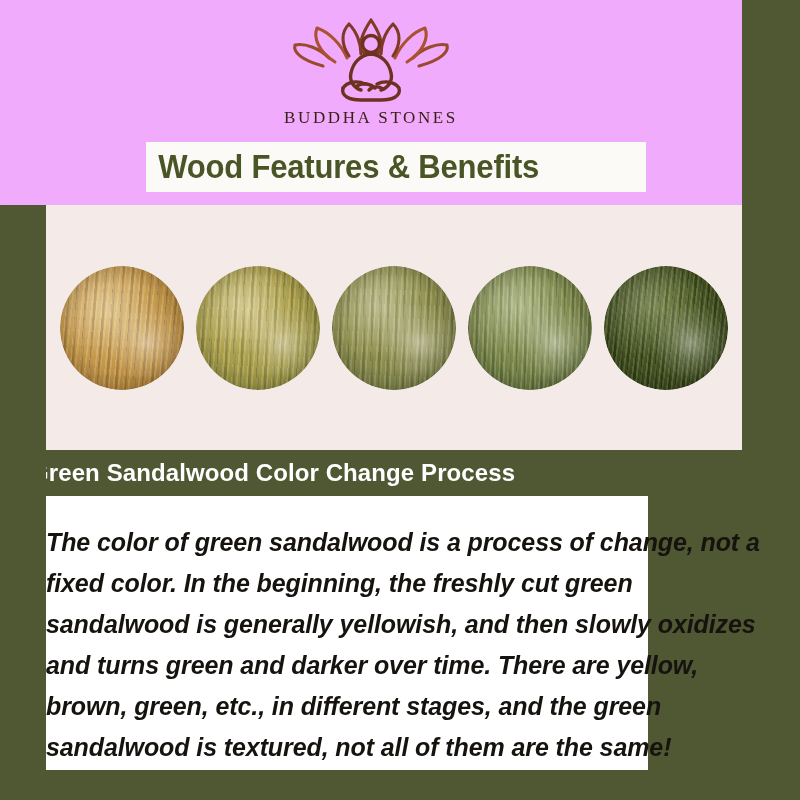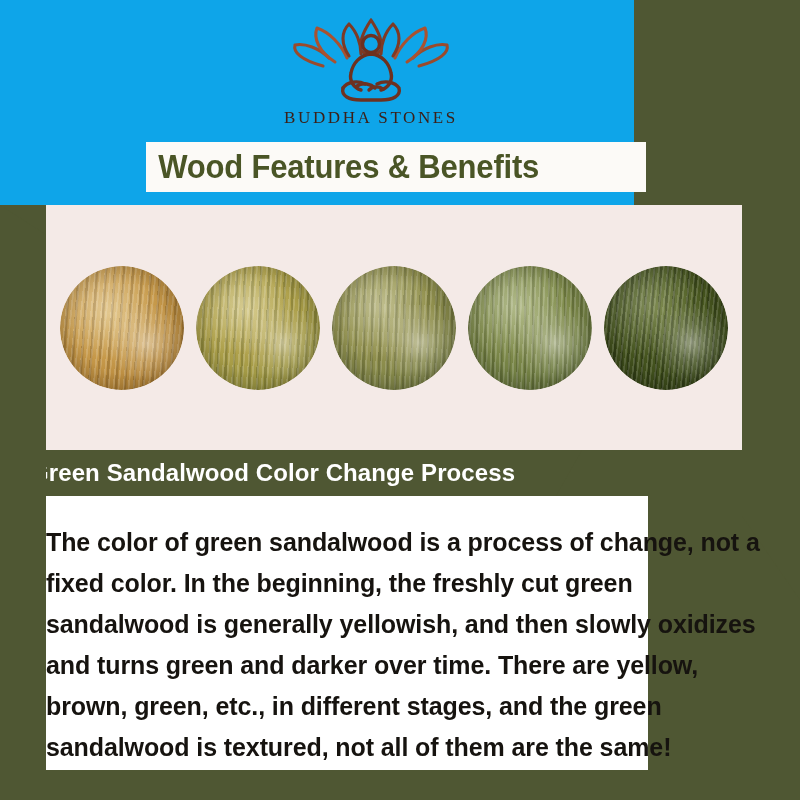--- a/index.html
+++ b/index.html
@@ -23,8 +23,8 @@
   .zone-top {
     position:absolute;
     left:0; top:0;
-    width:634px; height:205px;
-    background:#0ea5e9;
+    width:742px; height:205px;
+    background:#f0abfc;
   }
   
   .frame-right {

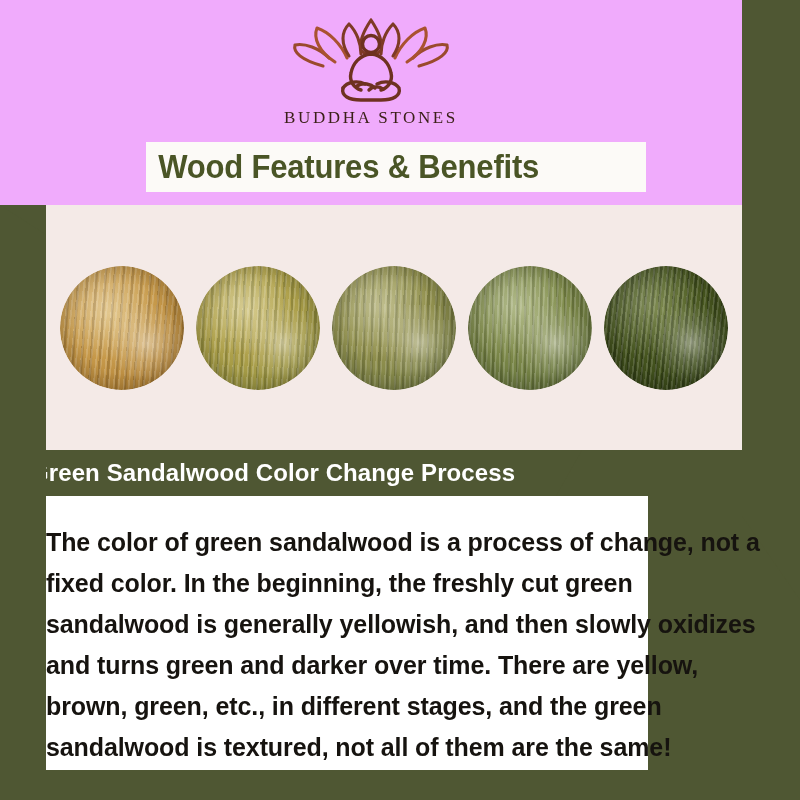--- a/index.html
+++ b/index.html
@@ -143,6 +143,7 @@
     left:46px; top:496px;
     width:602px; height:274px;
     background:#FFFFFF;
+    font-style:italic;
   }
   .body-copy {
     position:absolute;

